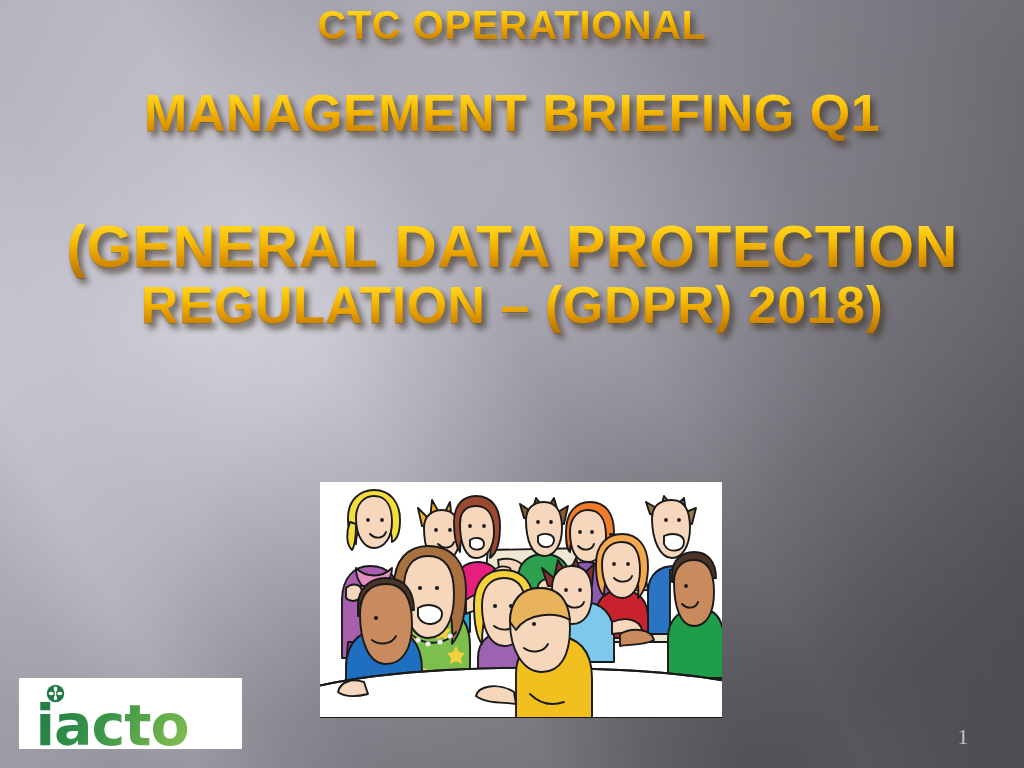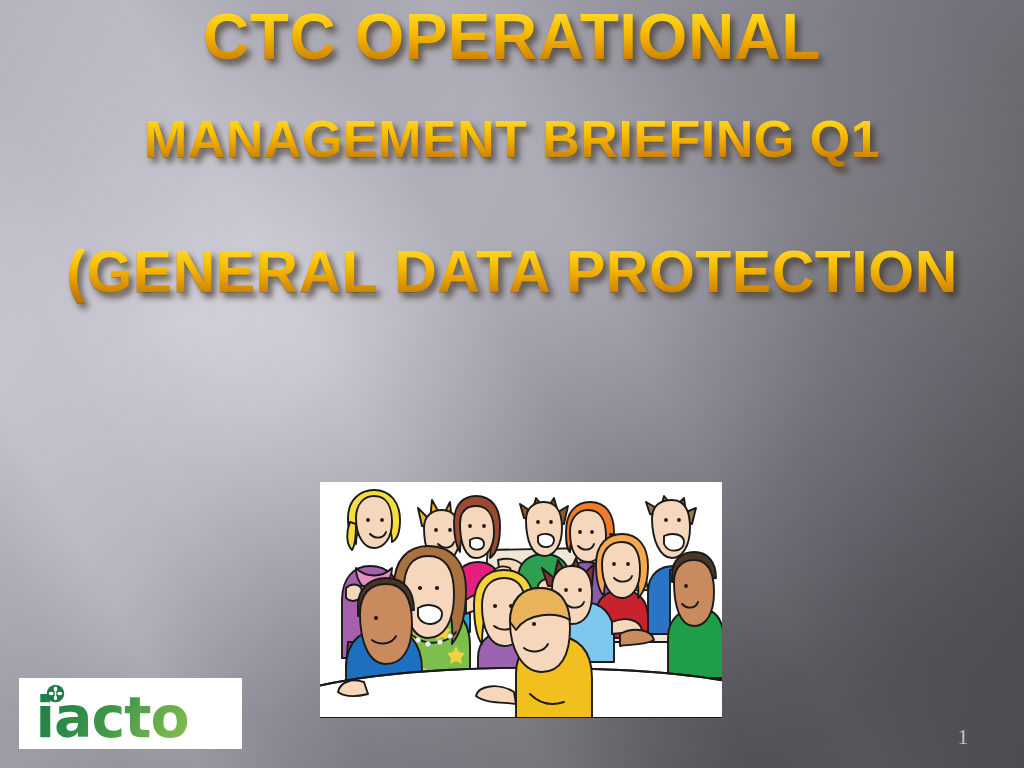--- a/index.html
+++ b/index.html
@@ -105,7 +105,7 @@
       drop-shadow(0 1px 0 rgba(120,80,0,0.45));
     white-space: nowrap;
   }
-  .title-line.l1 { font-size: 64px; }
+  .title-line.l1 { font-size: 40px; }
   .title-line.l2 { font-size: 52px; margin-top: 40px; }
   .title-gap { height: 74px; }
   .title-line.l3 { font-size: 59px; }

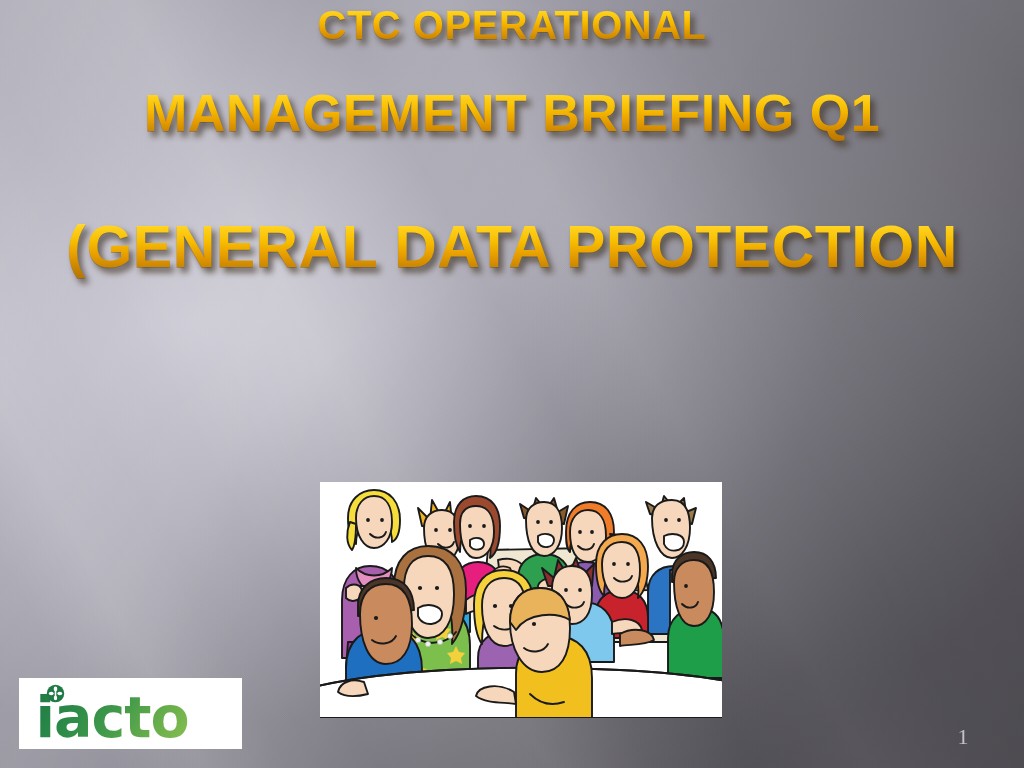--- a/index.html
+++ b/index.html
@@ -200,6 +200,7 @@
     <div class="title-line l2">MANAGEMENT BRIEFING Q1</div>
     <div class="title-gap"></div>
     <div class="title-line l3">(GENERAL DATA PROTECTION</div>
+    <div class="title-line l4">REGULATION – (GDPR) 2018)</div>
   </div>
 
   <div id="clipart-frame">

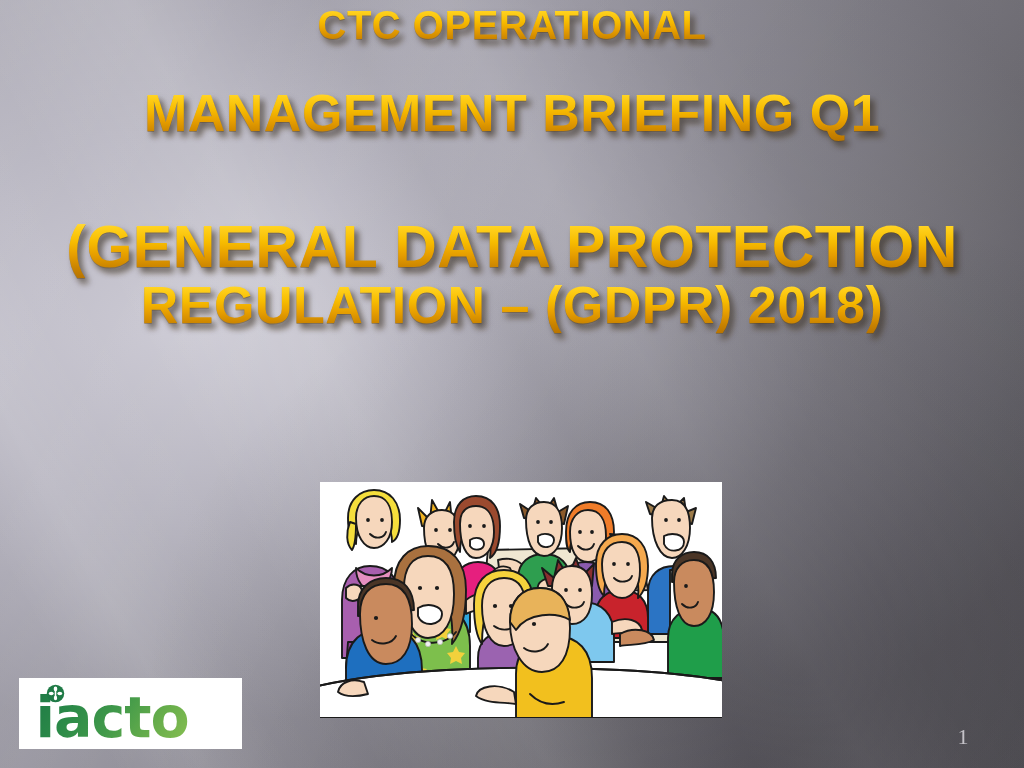--- a/index.html
+++ b/index.html
@@ -143,7 +143,7 @@
   #logo-word {
     position: absolute;
     left: 0;
-    top: 4px;
+    top: 12px;
     width: 190px;
     height: 58px;
     display: flex;

